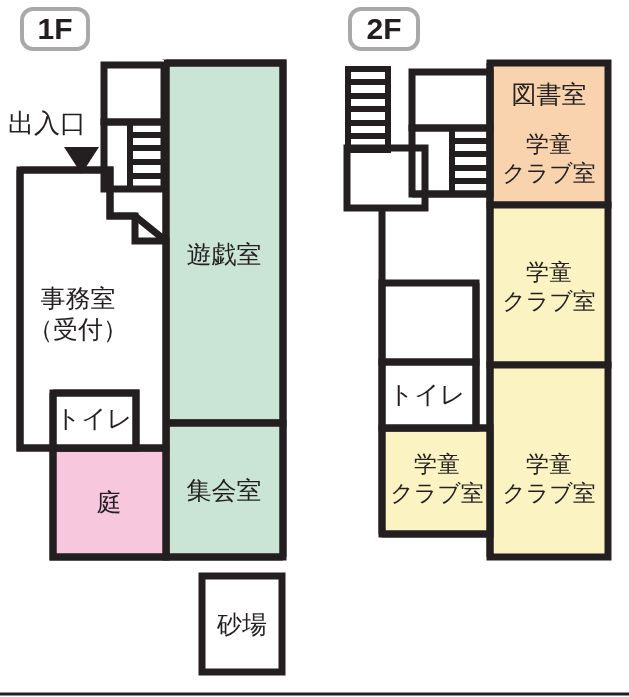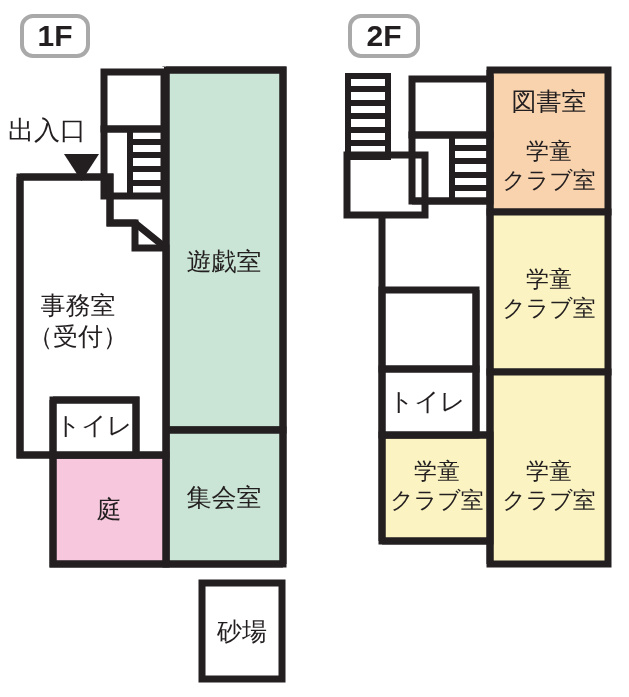--- a/index.html
+++ b/index.html
@@ -17,7 +17,7 @@
   #floorplan-root {
     position: absolute;
     left: 0;
-    top: 7px;
+    top: 0;
     width: 629px;
     height: 509px;
     border-radius: 26px;

